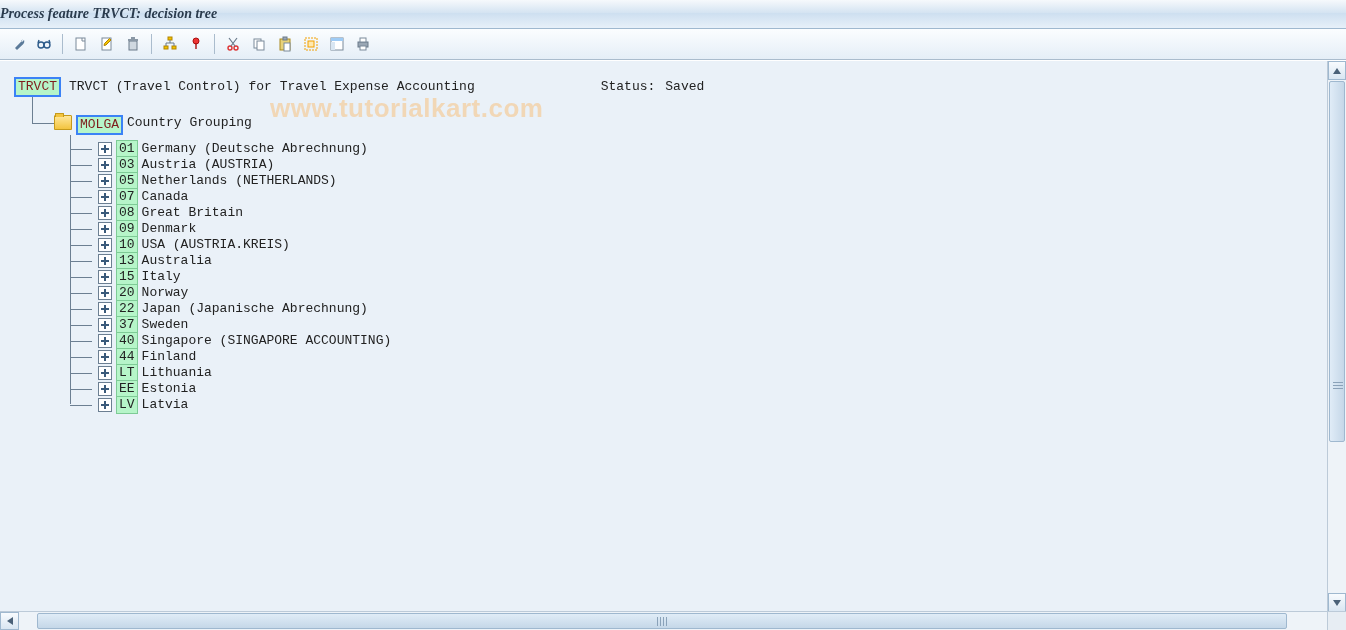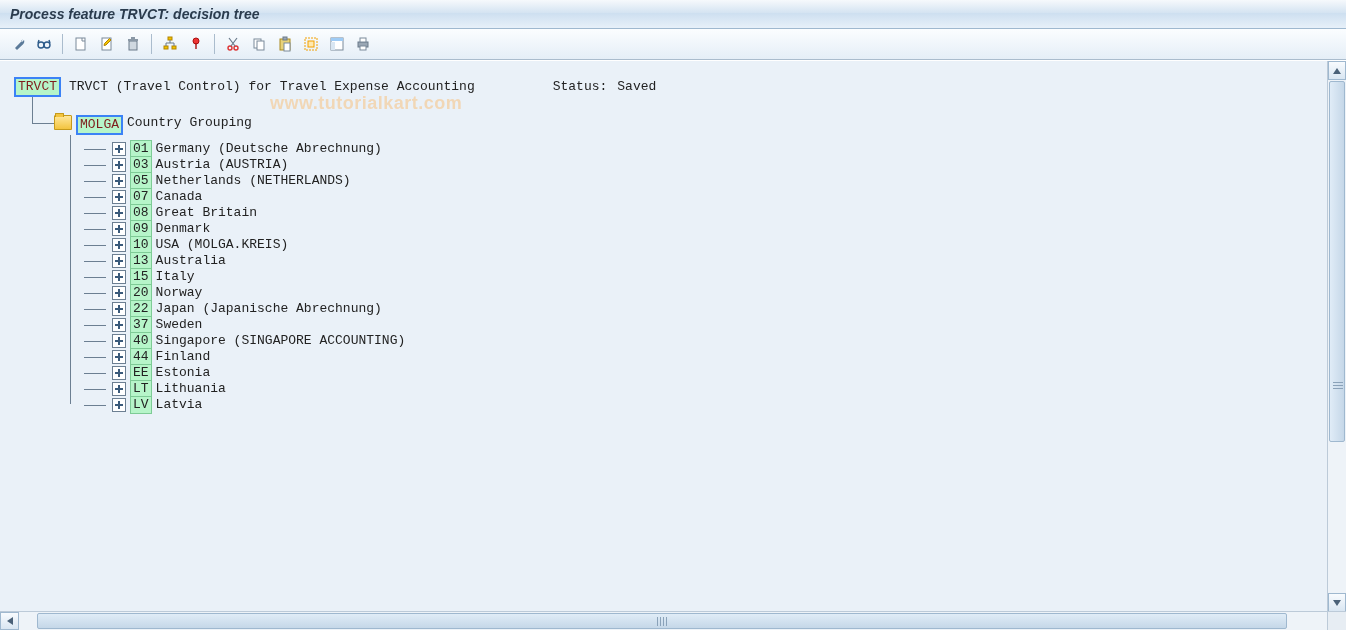--- a/index.html
+++ b/index.html
@@ -27,11 +27,11 @@
     border-bottom: 1px solid #9fb8cf;
     display:flex;
     align-items:center;
-    padding-left:10px;
     font-weight:bold;
     font-style:italic;
     font-size:14px;
     color:#2a3b4d;
+    font-family:Liberation Serif, serif;
   }
 
   

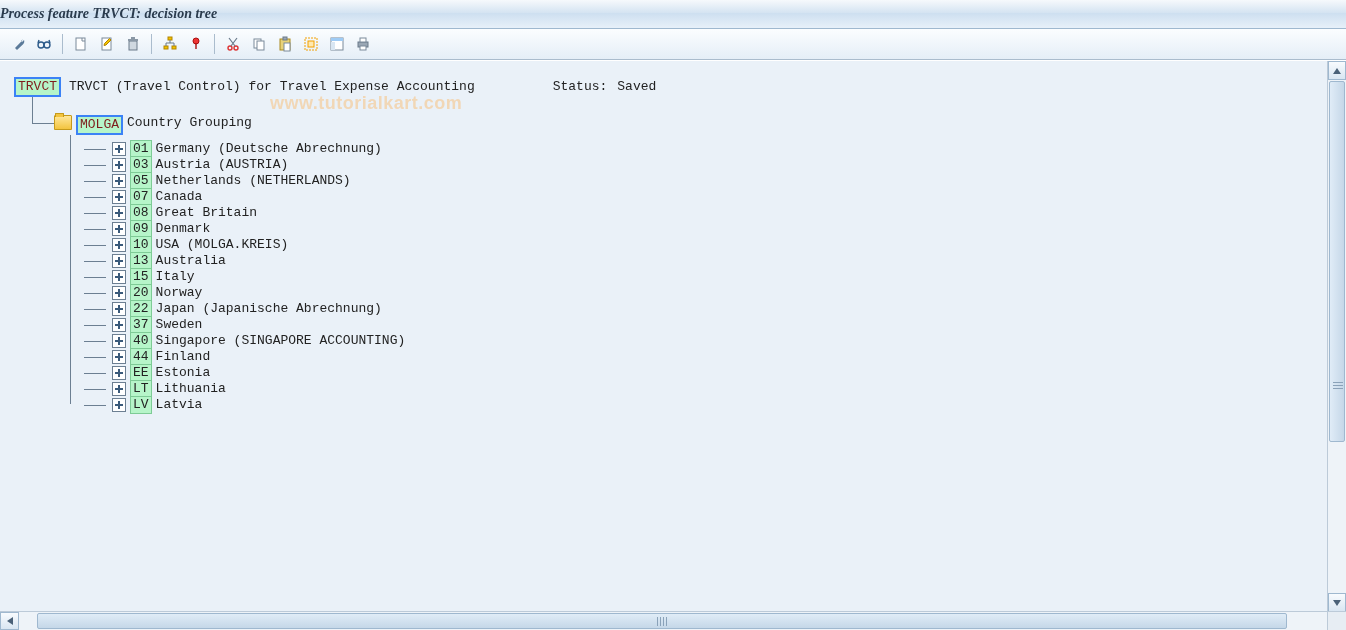--- a/index.html
+++ b/index.html
@@ -89,7 +89,7 @@
     color:#7f1d1d;
   }
   .desc { margin-left:2px; }
-  .status { margin-left:72px; }
+  .status { margin-left:120px; }
   
   .tree { margin-top:8px; }
   .molga-row {

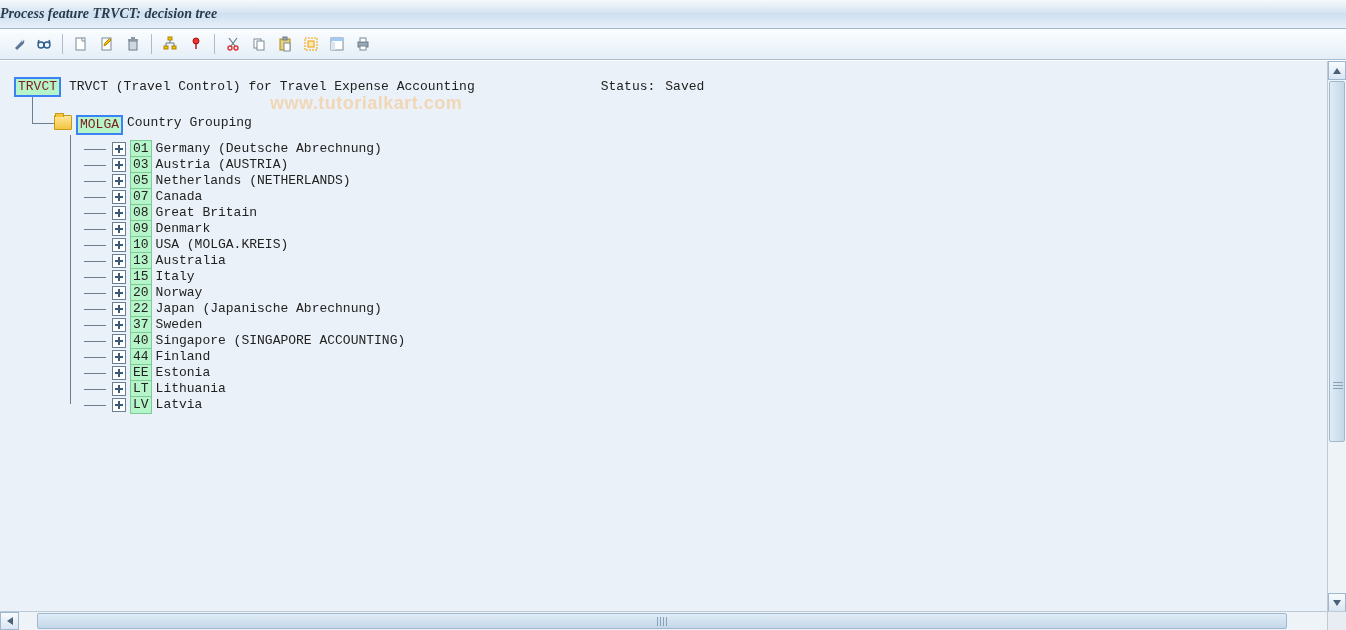--- a/index.html
+++ b/index.html
@@ -237,7 +237,7 @@
   .watermark{
     position:absolute;
     top:32px; left:270px;
-    font-size:18px;
+    font-size:26px;
     font-weight:bold;
     color:rgba(255,165,60,0.35);
     font-family:Arial;

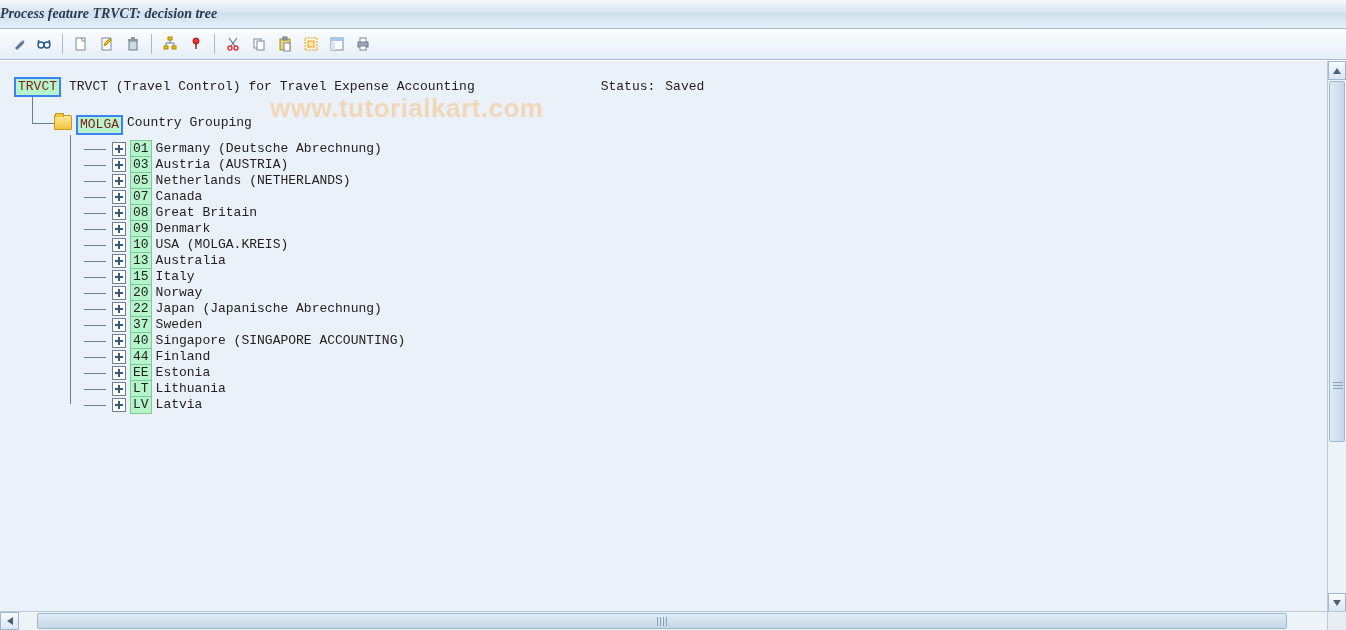--- a/index.html
+++ b/index.html
@@ -133,7 +133,6 @@
     position:relative;
     margin-left:56px;
     margin-top:2px;
-    padding-left:14px;
   }
   .items::before {
     content:'';

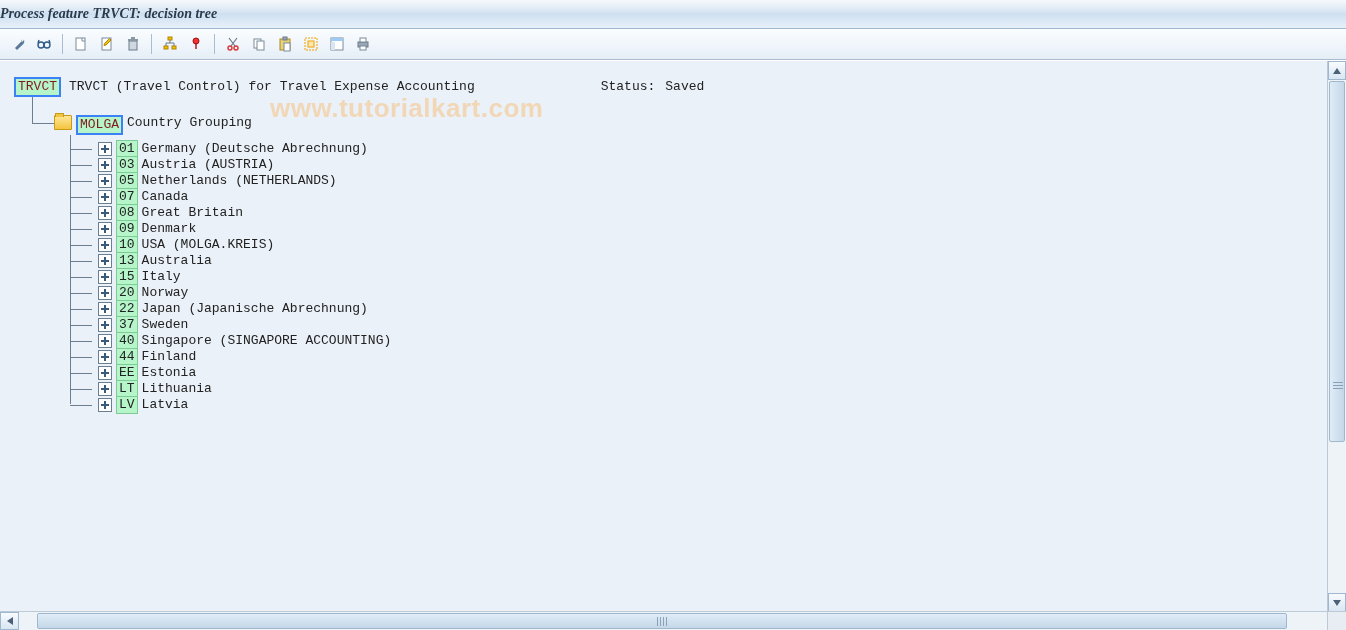--- a/index.html
+++ b/index.html
@@ -431,7 +431,7 @@
                 </svg>
               </div>
               <span class="item-code">10</span>
-              <span class="item-label">USA (MOLGA.KREIS)</span>
+              <span class="item-label">USA (AUSTRIA.KREIS)</span>
             </div>
             <div class="item">
               <div class="expander">

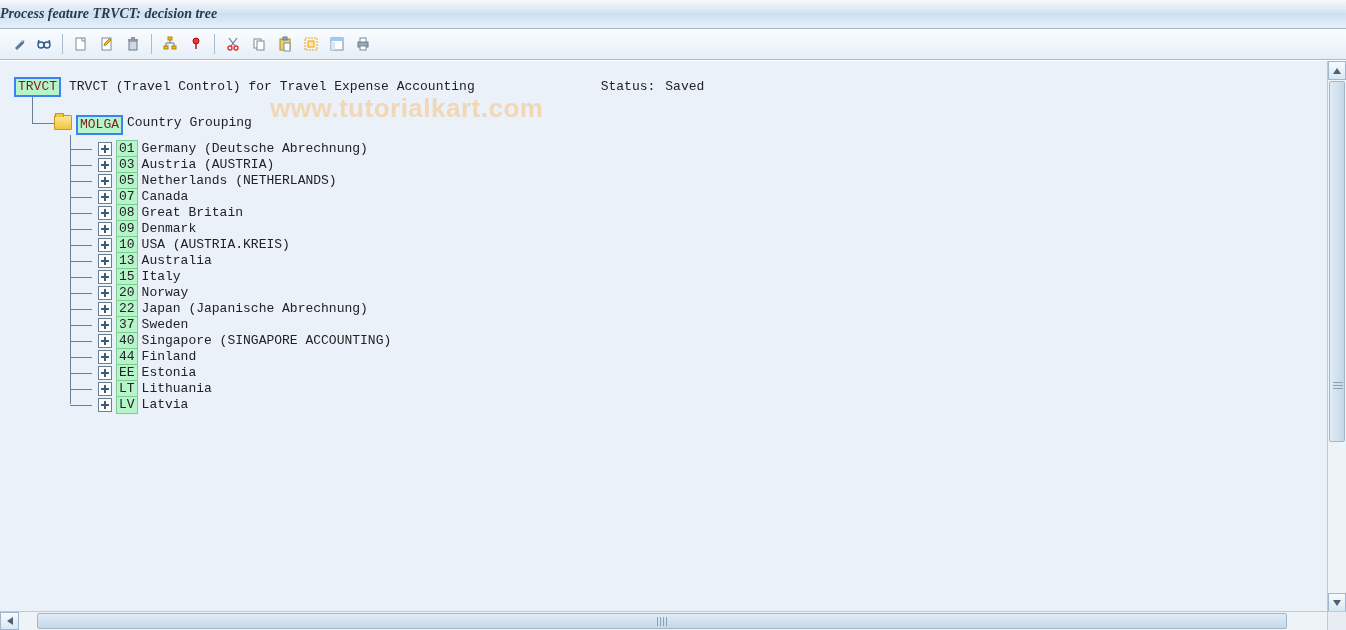--- a/index.html
+++ b/index.html
@@ -510,18 +510,18 @@
                   <rect x="3" y="0" width="2" height="8" fill="#3a5a7a"></rect>
                 </svg>
               </div>
+              <span class="item-code">LT</span>
+              <span class="item-label">Lithuania</span>
+            </div>
+            <div class="item">
+              <div class="expander">
+                <svg width="8" height="8" viewBox="0 0 8 8">
+                  <rect x="0" y="3" width="8" height="2" fill="#3a5a7a"></rect>
+                  <rect x="3" y="0" width="2" height="8" fill="#3a5a7a"></rect>
+                </svg>
+              </div>
               <span class="item-code">EE</span>
               <span class="item-label">Estonia</span>
-            </div>
-            <div class="item">
-              <div class="expander">
-                <svg width="8" height="8" viewBox="0 0 8 8">
-                  <rect x="0" y="3" width="8" height="2" fill="#3a5a7a"></rect>
-                  <rect x="3" y="0" width="2" height="8" fill="#3a5a7a"></rect>
-                </svg>
-              </div>
-              <span class="item-code">LT</span>
-              <span class="item-label">Lithuania</span>
             </div>
             <div class="item">
               <div class="expander">

